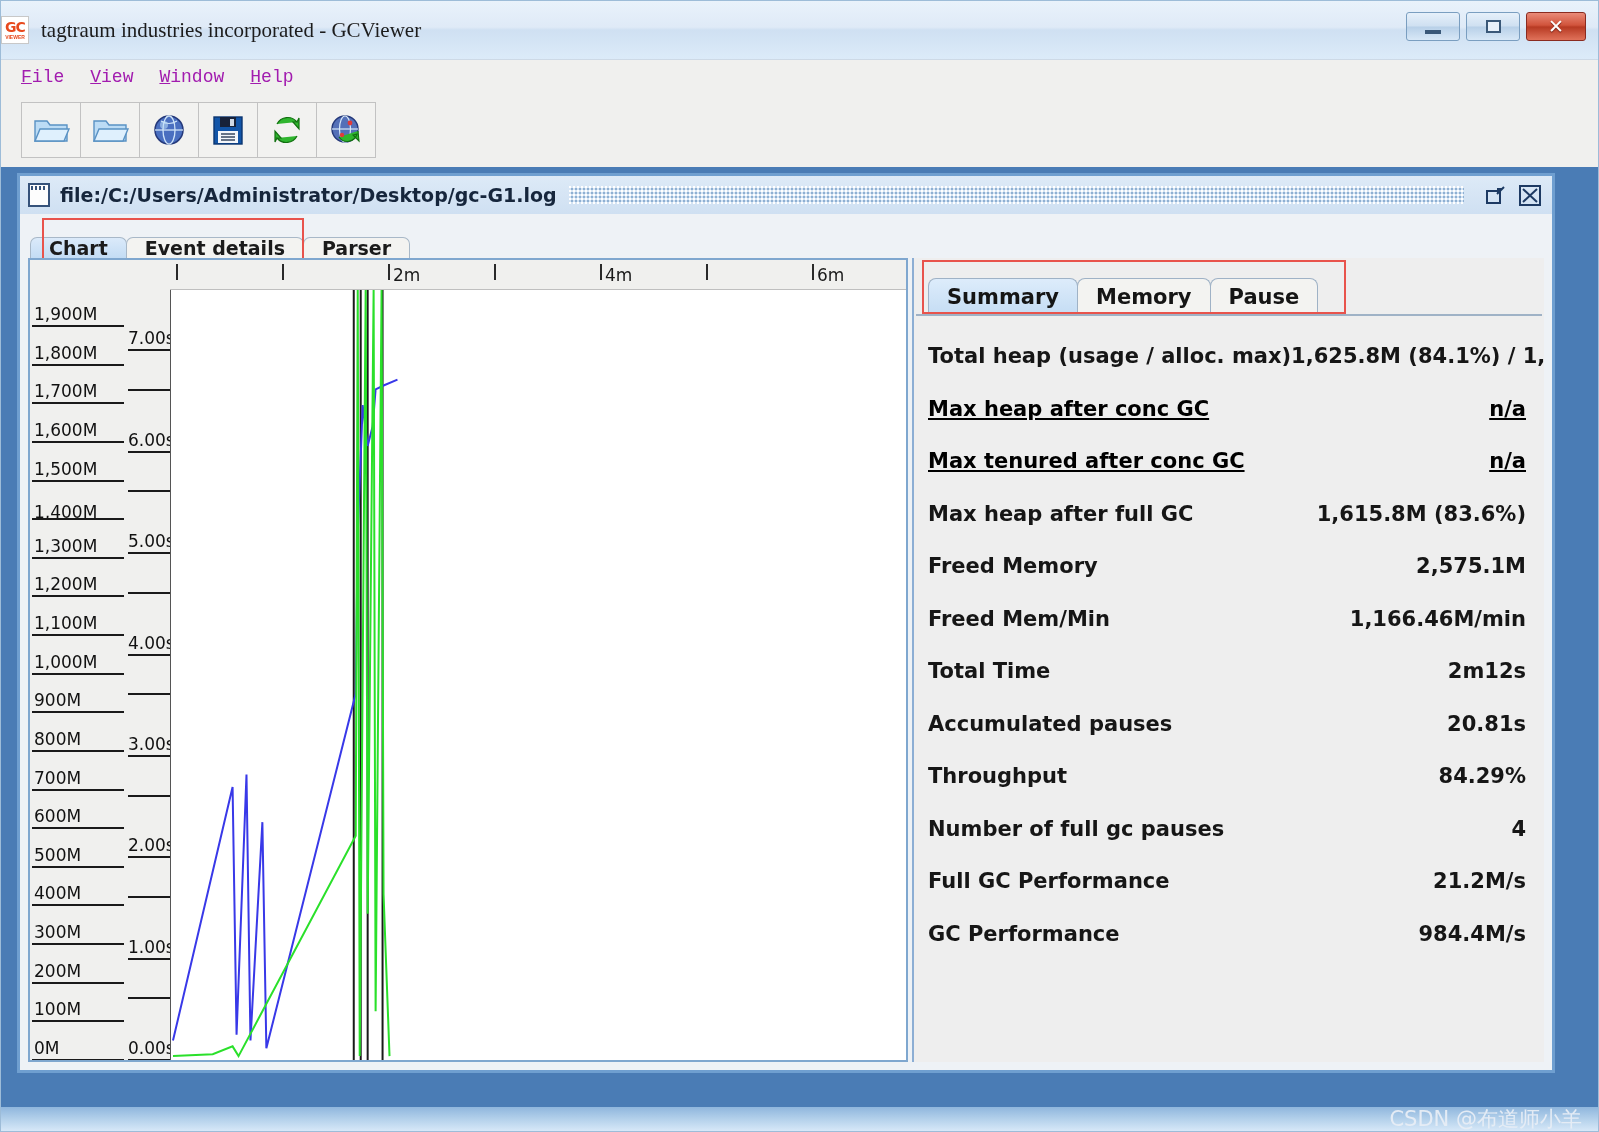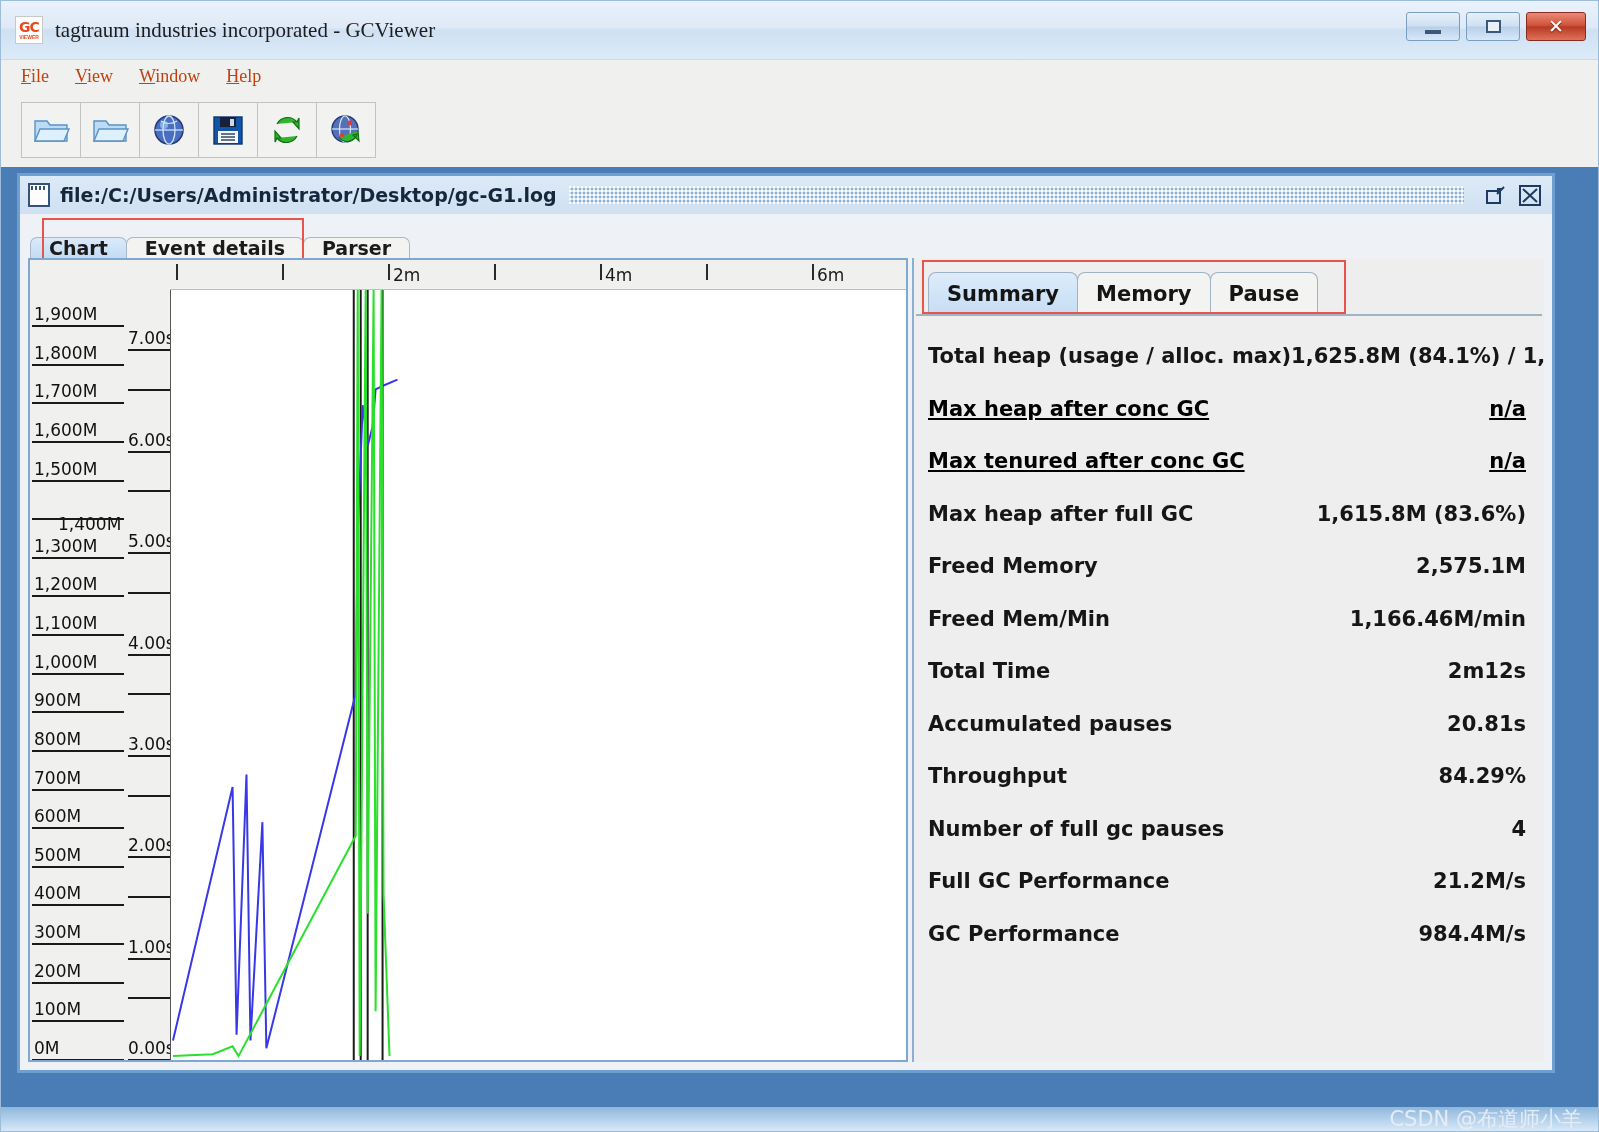--- a/index.html
+++ b/index.html
@@ -25,7 +25,6 @@
     height: 58px; flex: 0 0 58px;
     position: relative;
     display: flex; align-items: center;
-    padding-left: 14px;
     background: linear-gradient(to bottom,
         #e9f2fb 0%, #dfeaf7 45%, #cfe0f2 50%, #dcebf9 100%);
   }

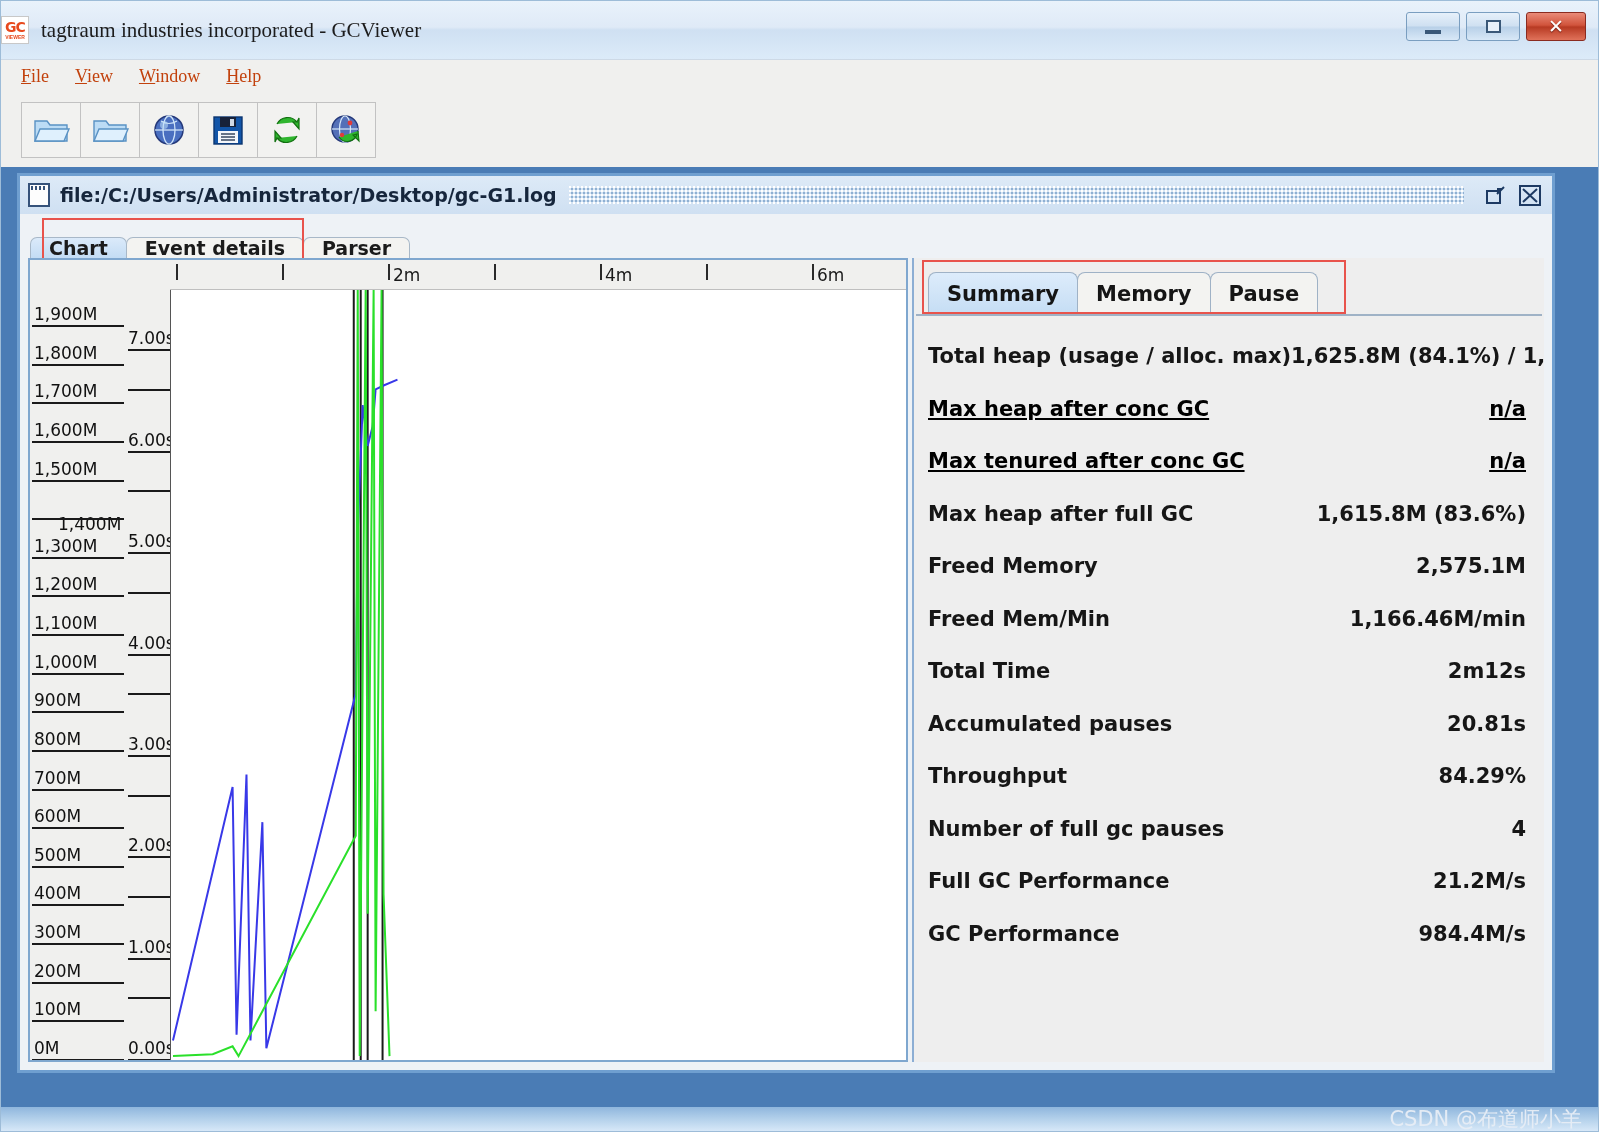--- a/index.html
+++ b/index.html
@@ -83,8 +83,8 @@
     border-top: 1px solid #cdd9e6;
   }
   .menu-item {
-    font-size: 18px; color: #c2410c;
-    font-family: Liberation Serif, serif;
+    font-size: 18px; color: #a21caf;
+    font-family: Liberation Mono, monospace;
     cursor: default; white-space: nowrap;
   }
   .menu-item .uline { text-decoration: underline; }

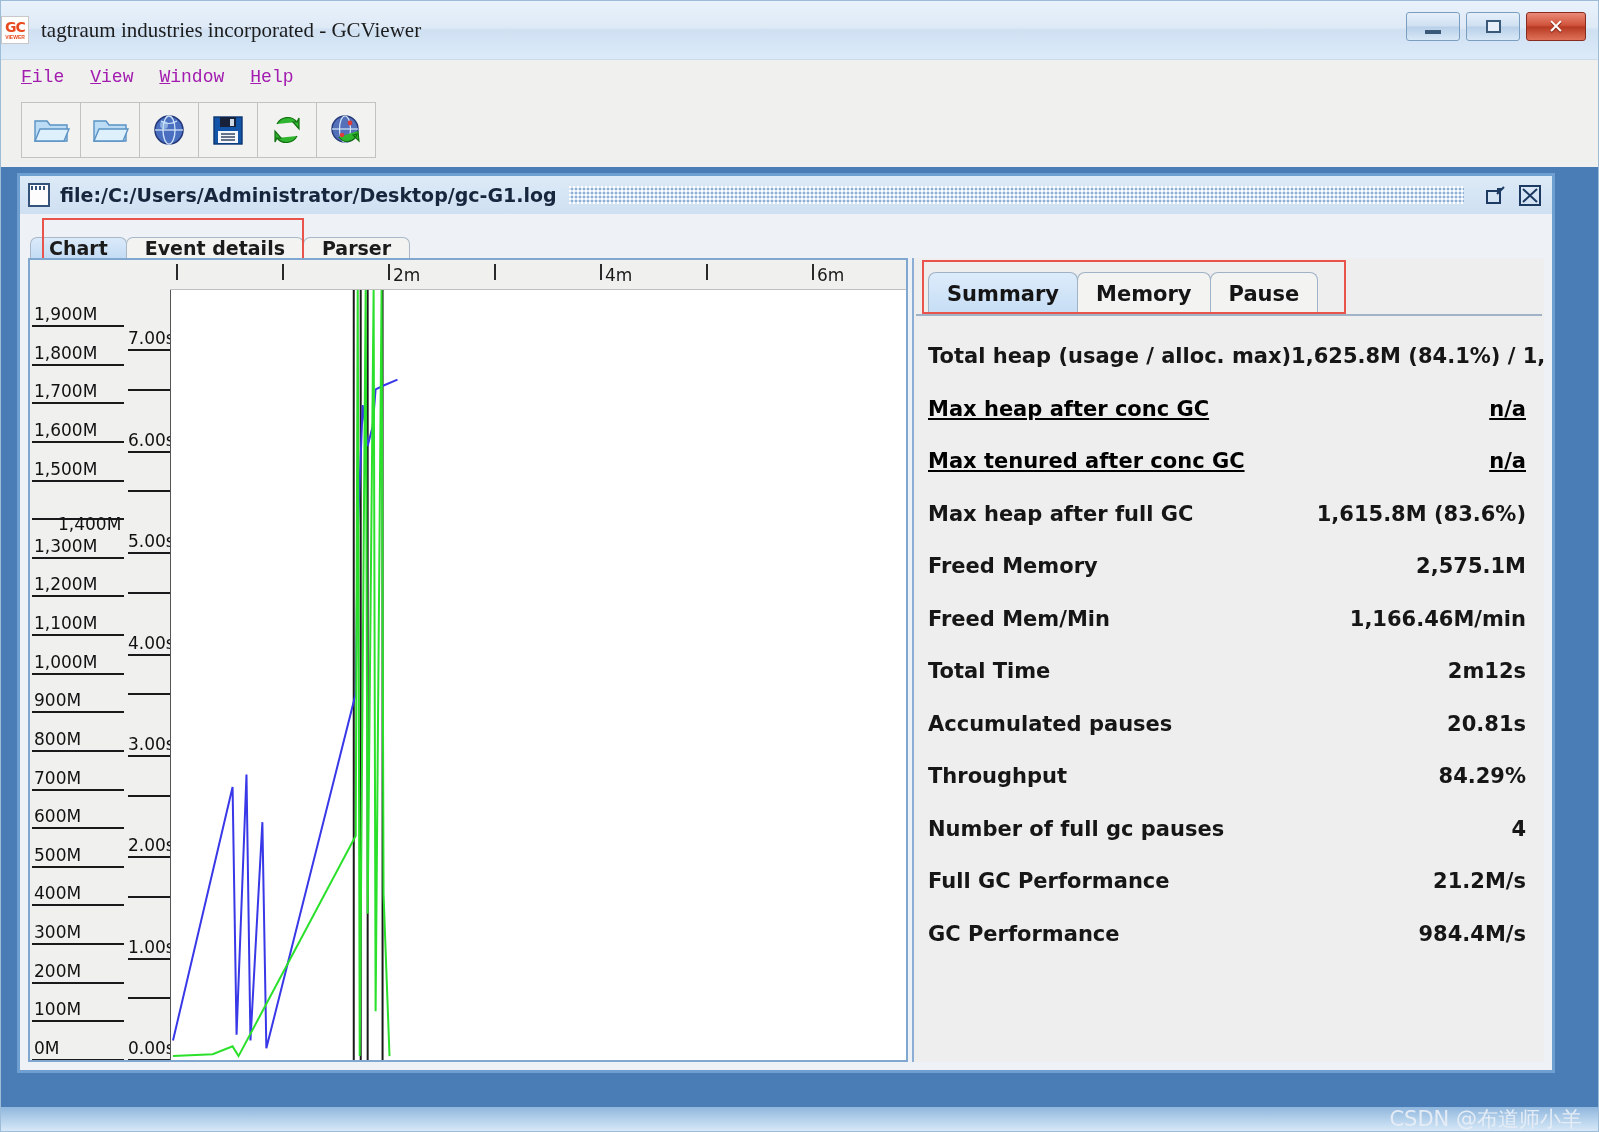--- a/index.html
+++ b/index.html
@@ -311,7 +311,7 @@
     position: relative;
   }
   .sum-tab {
-    height: 42px; padding: 0 18px;
+    height: 36px; padding: 0 18px;
     display: flex; align-items: center;
     font-size: 21px; font-weight: bold;
     font-family: "DejaVu Sans", sans-serif;

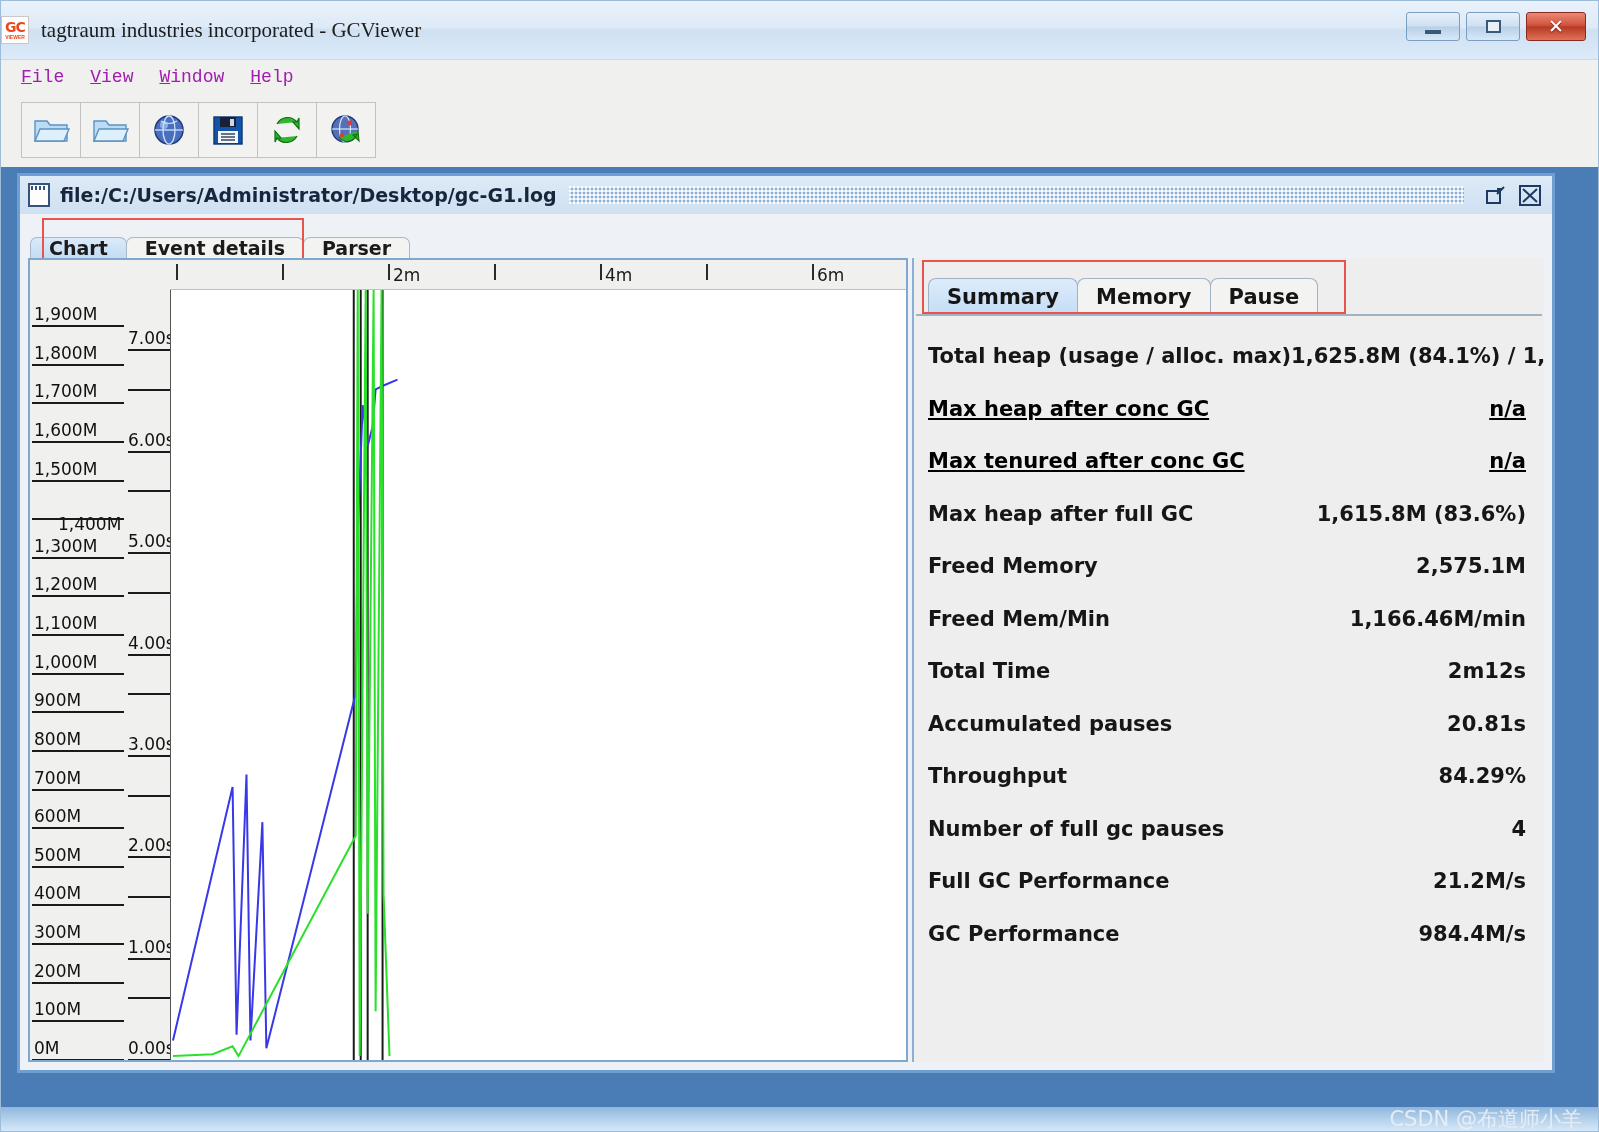--- a/index.html
+++ b/index.html
@@ -555,7 +555,7 @@
                 <div class="ymem-tick" style="top: 305.421px;"></div>
                 <div class="ymem-label" style="top: 255.789px;">1,300M</div>
                 <div class="ymem-tick" style="top: 266.789px;"></div>
-                <div class="ymem-label" style="top: 234px; margin-left: 24px;">1,400M</div>
+                <div class="ymem-label" style="top: 222px;">1,400M</div>
                 <div class="ymem-tick" style="top: 228.158px;"></div>
                 <div class="ymem-label" style="top: 178.526px;">1,500M</div>
                 <div class="ymem-tick" style="top: 189.526px;"></div>

